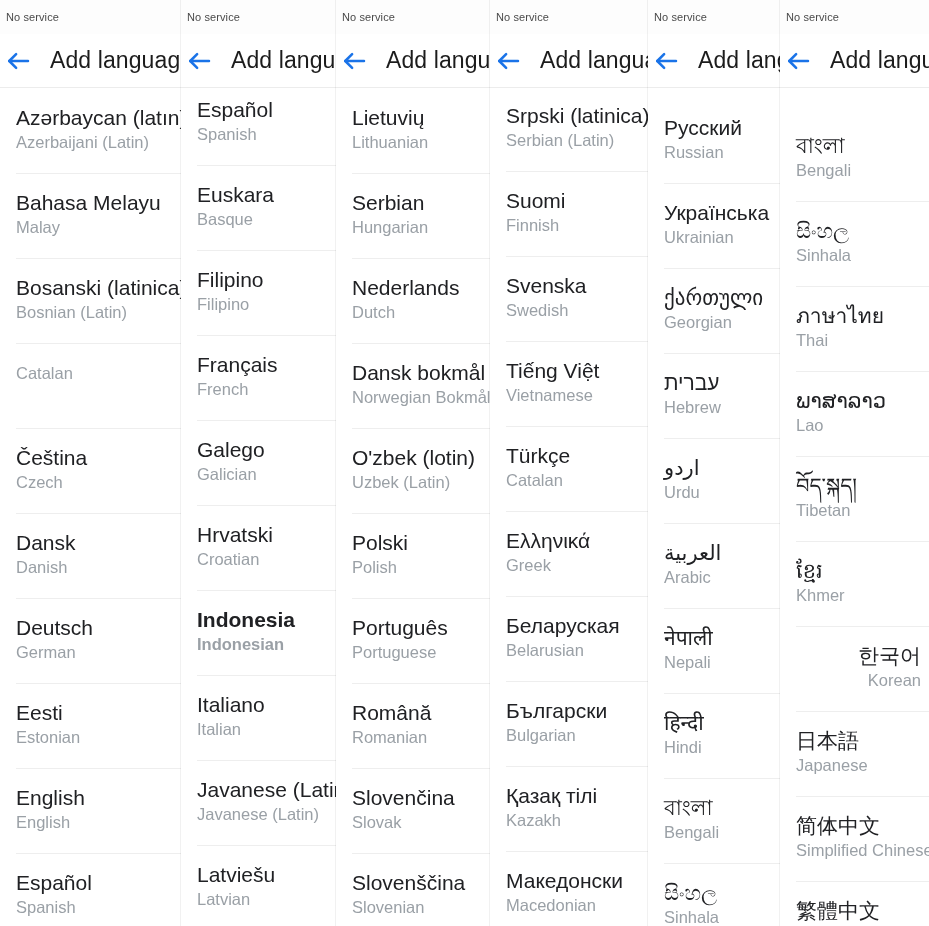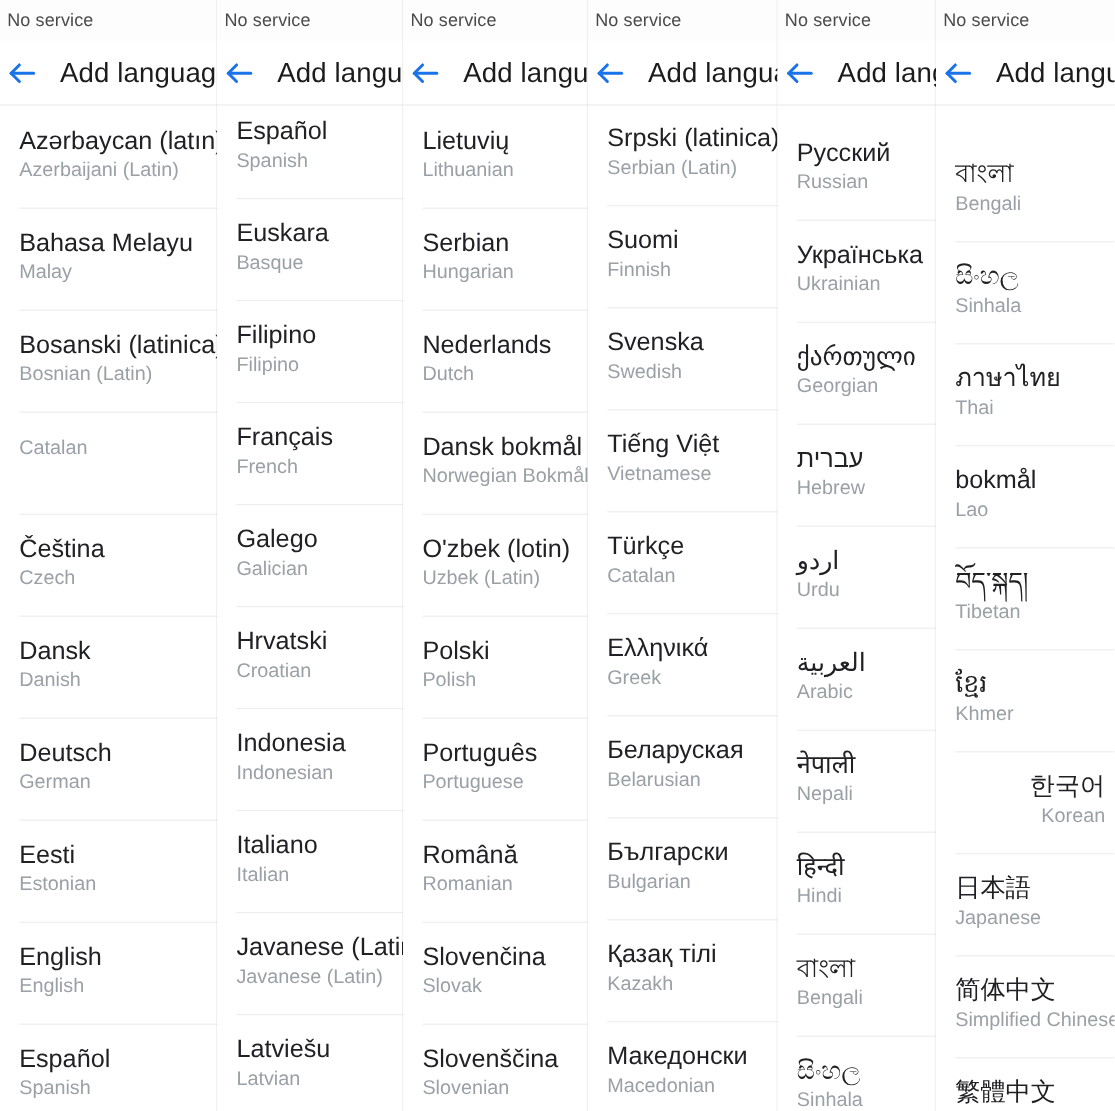--- a/index.html
+++ b/index.html
@@ -30,7 +30,7 @@
     box-sizing:border-box;
   }
   .statusbar .sbtext{
-    font-size:15px;
+    font-size:11px;
     color:#4a4a4a;
     white-space:nowrap;
     letter-spacing:0.1px;

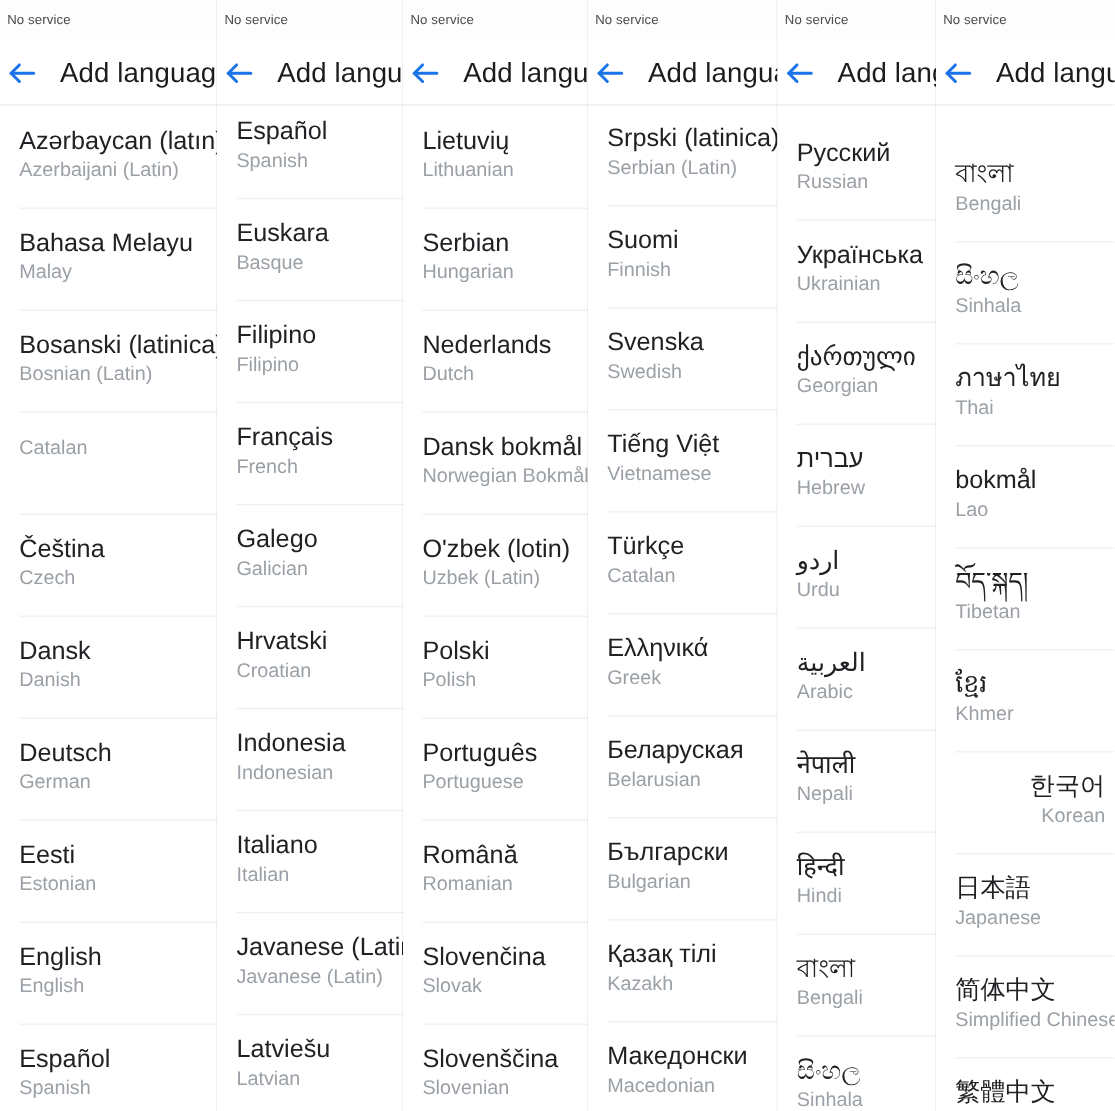--- a/index.html
+++ b/index.html
@@ -446,7 +446,7 @@
           <div class="divider" style="background: rgb(238, 238, 238);"></div>
         </div>
         <div class="row" style="height: 85px; padding-top: 17px;">
-          <div class="native">bokmål</div>
+          <div class="native">ພາສາລາວ</div>
           <div class="english">Lao</div>
           <div class="divider" style="background: rgb(238, 238, 238);"></div>
         </div>

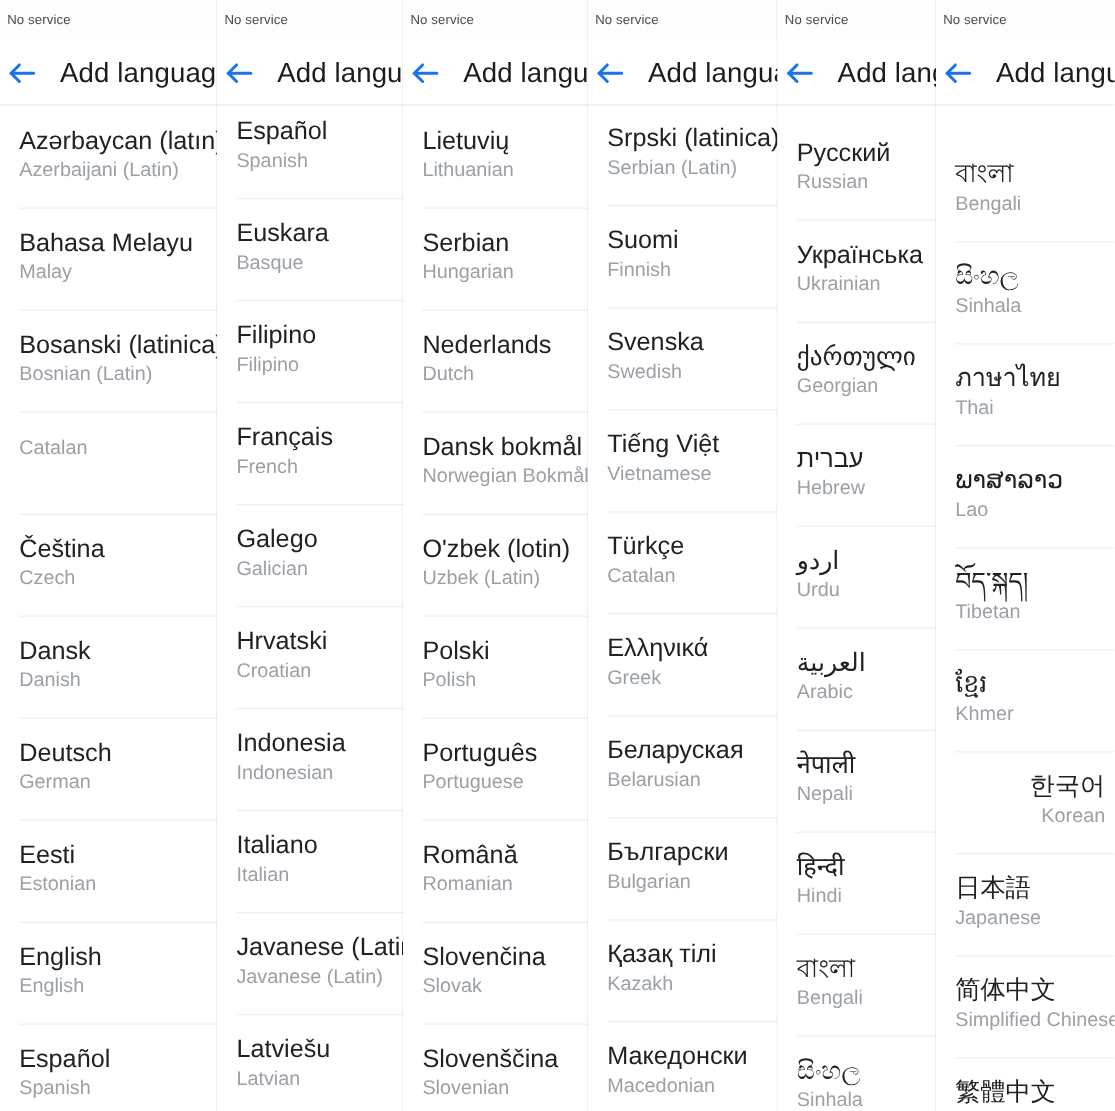--- a/index.html
+++ b/index.html
@@ -200,7 +200,7 @@
           <div class="english">Croatian</div>
           <div class="divider" style="background: rgb(238, 238, 238);"></div>
         </div>
-        <div class="row" style="height: 85px; padding-top: 17px;">
+        <div class="row" style="height: 85px; padding-top: 17px; font-weight: bold;">
           <div class="native">Indonesia</div>
           <div class="english">Indonesian</div>
           <div class="divider" style="background: rgb(238, 238, 238);"></div>

